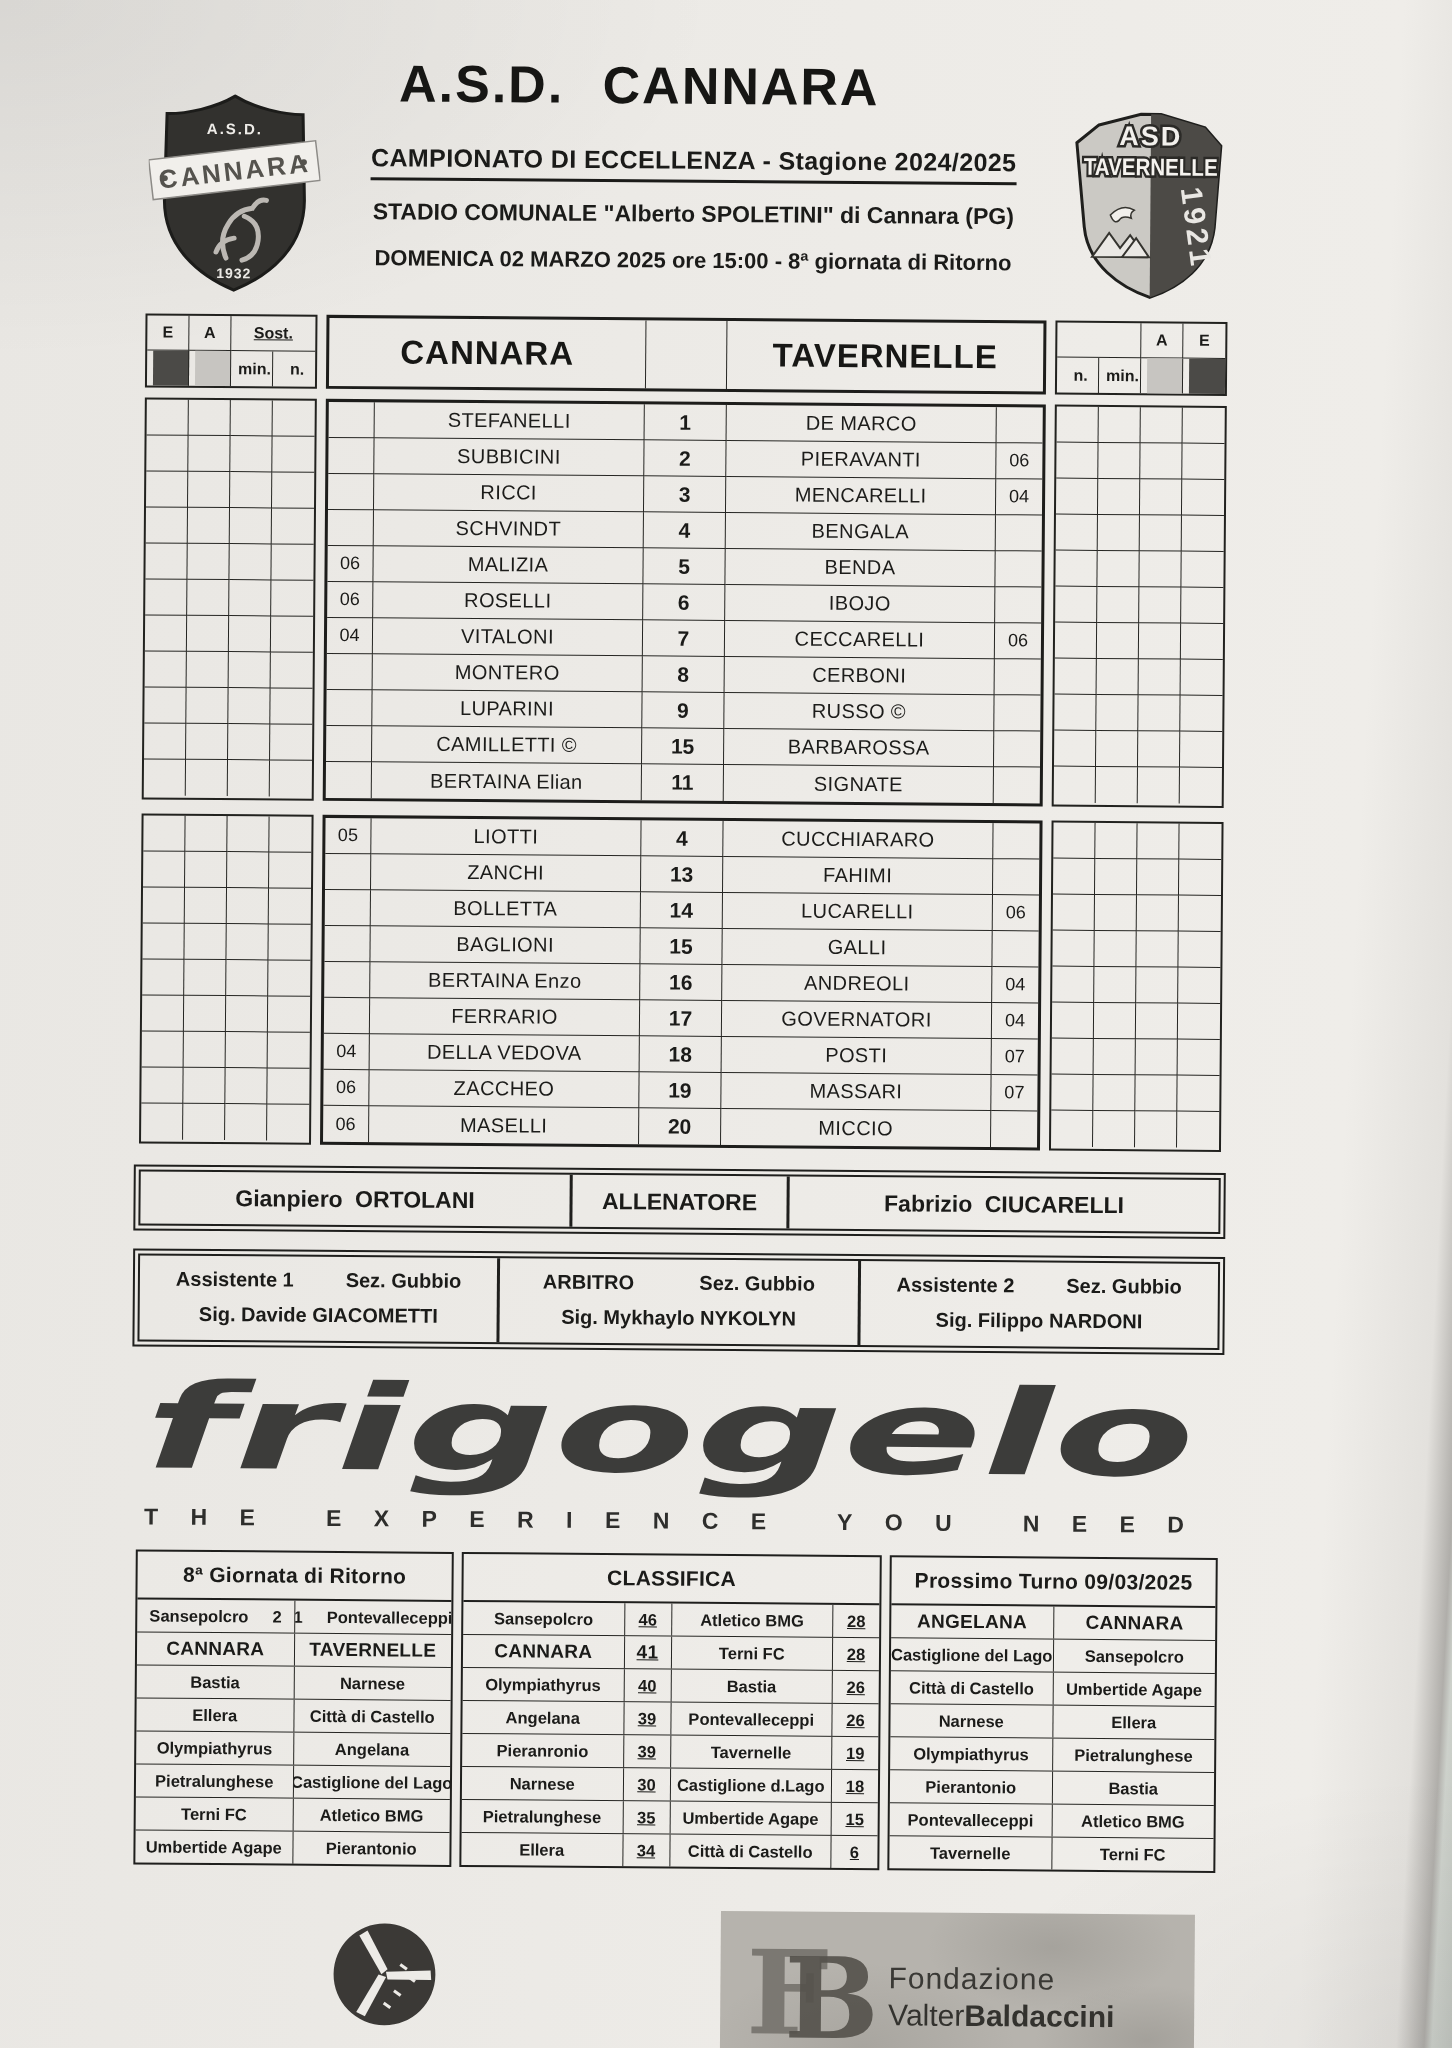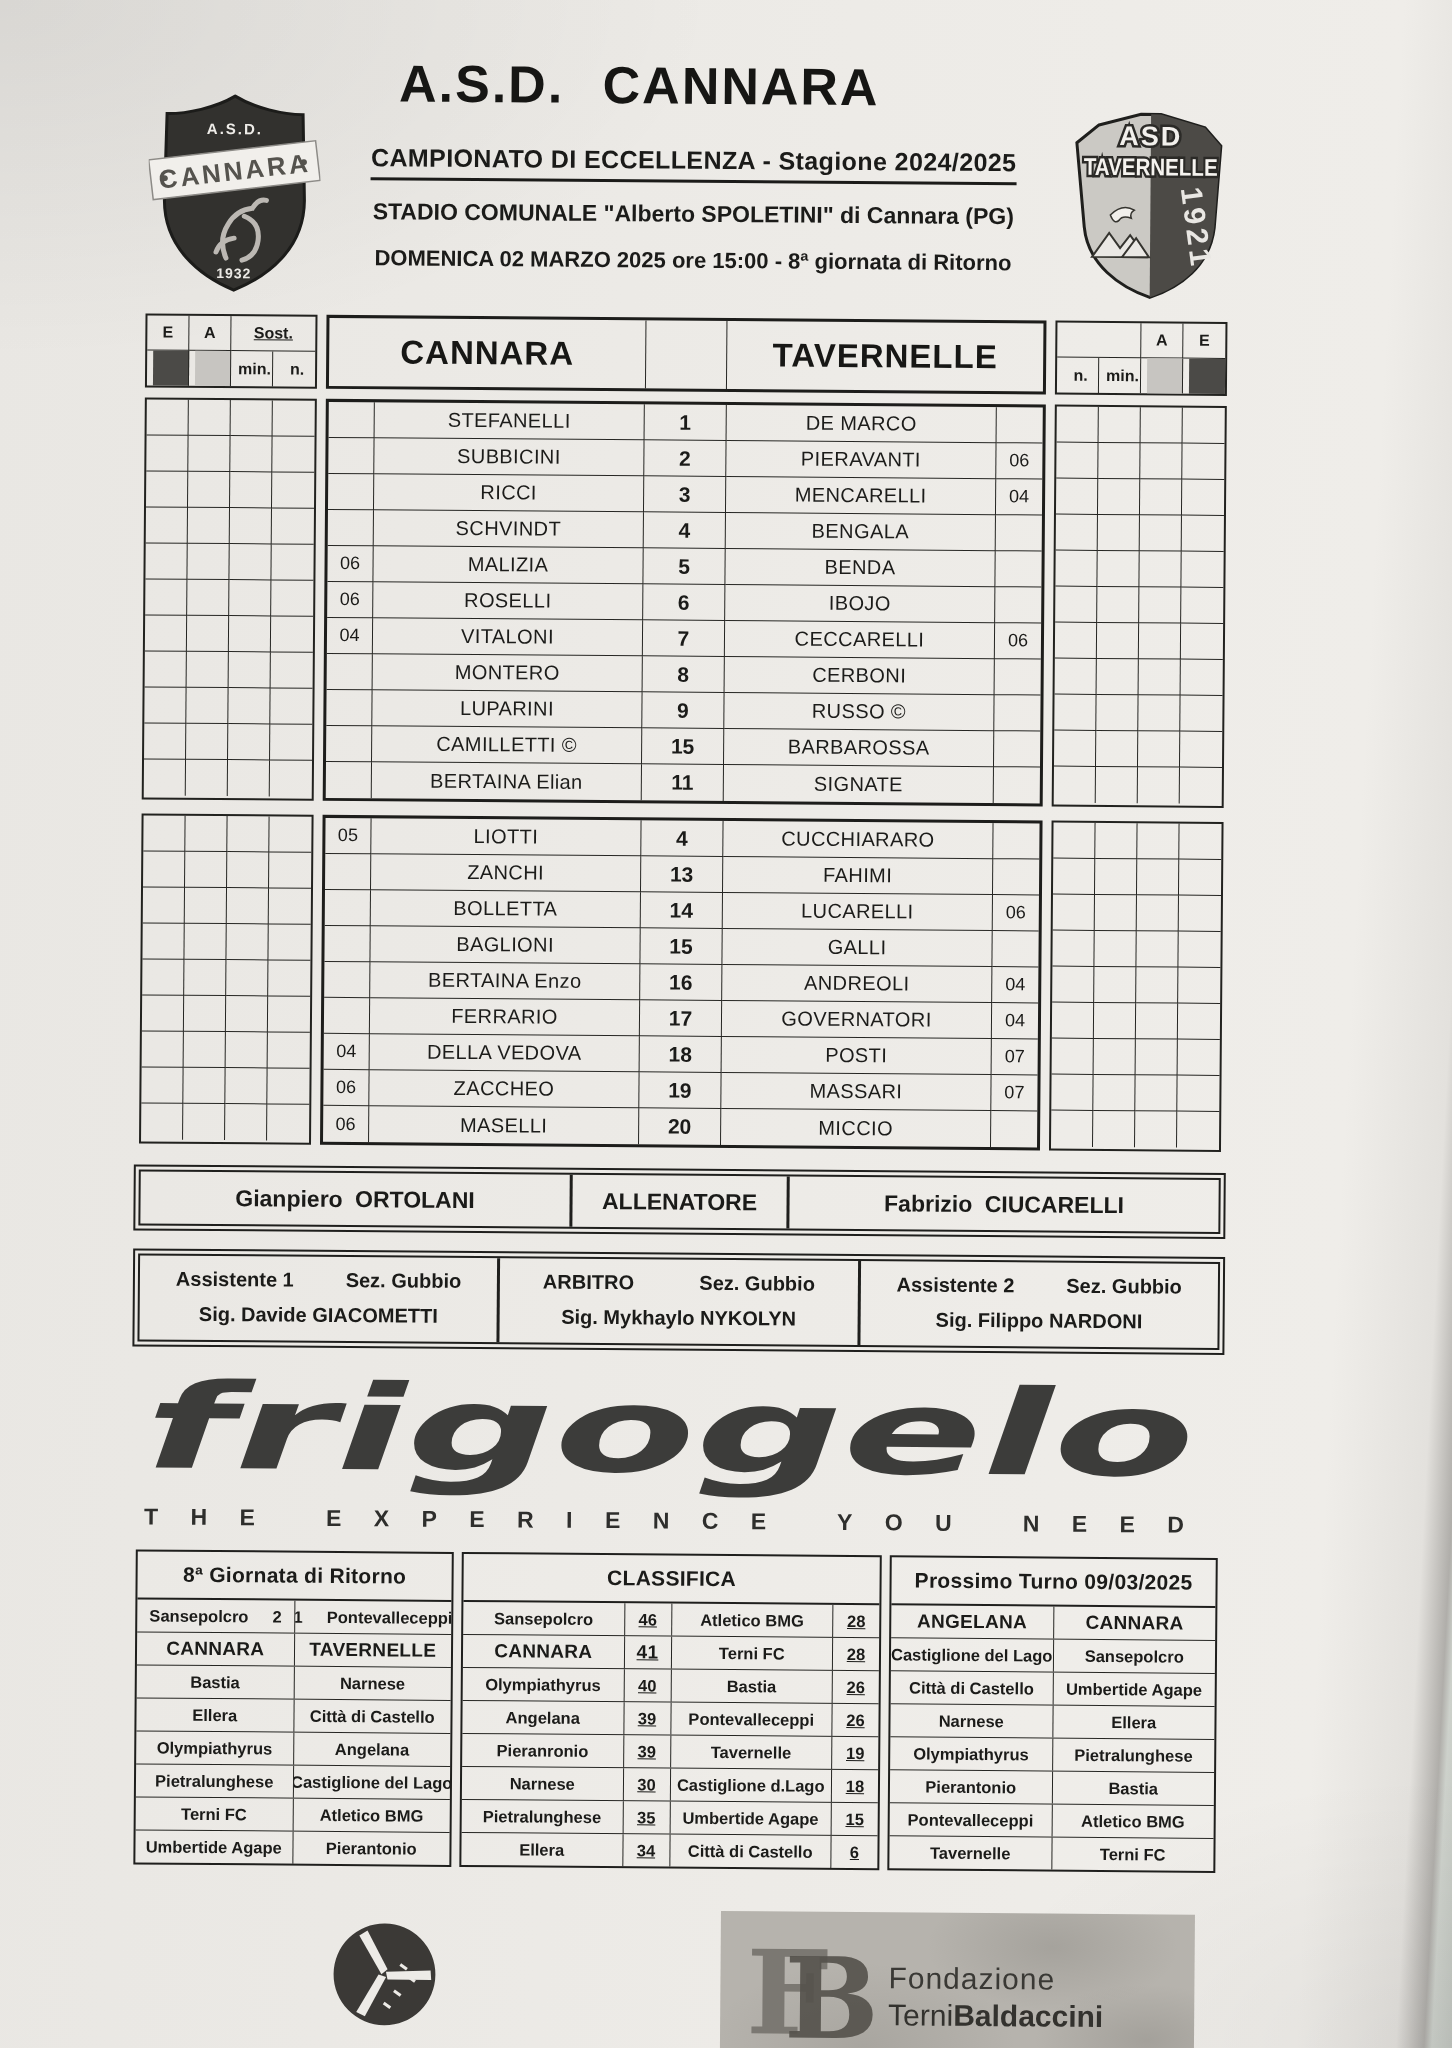--- a/index.html
+++ b/index.html
@@ -805,7 +805,7 @@
         <div class="fb-text">
           <div class="fb-line1">Fondazione</div>
           <div class="fb-line2">
-            <span>Terni</span><span class="bold">Baldaccini</span>
+            <span>Valter</span><span class="bold">Baldaccini</span>
           </div>
         </div>
       </div>

